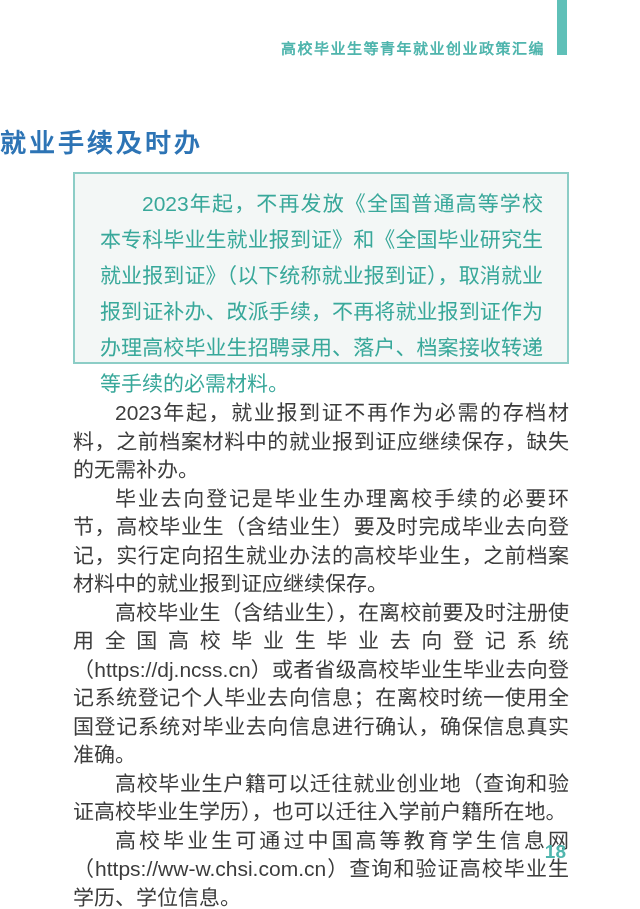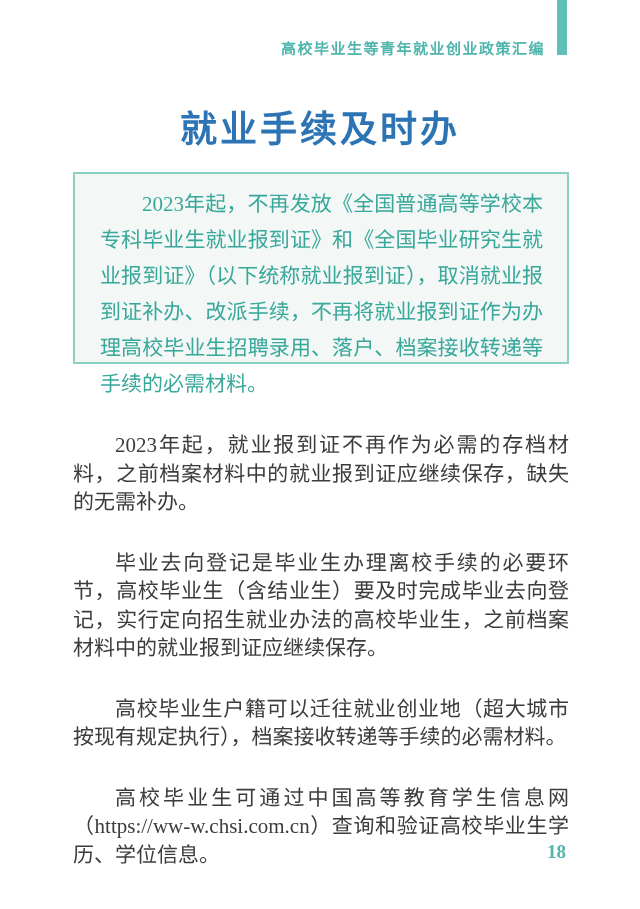--- a/index.html
+++ b/index.html
@@ -12,7 +12,7 @@
     --body-text: #3c3c3c;
     --page-bg: #ffffff;
   }
-  * { margin: 0; padding: 0; box-sizing: border-box; font-family: Liberation Serif, serif; }
+  * { margin: 0; padding: 0; box-sizing: border-box; }
   html, body {
     width: 640px;
     height: 909px;

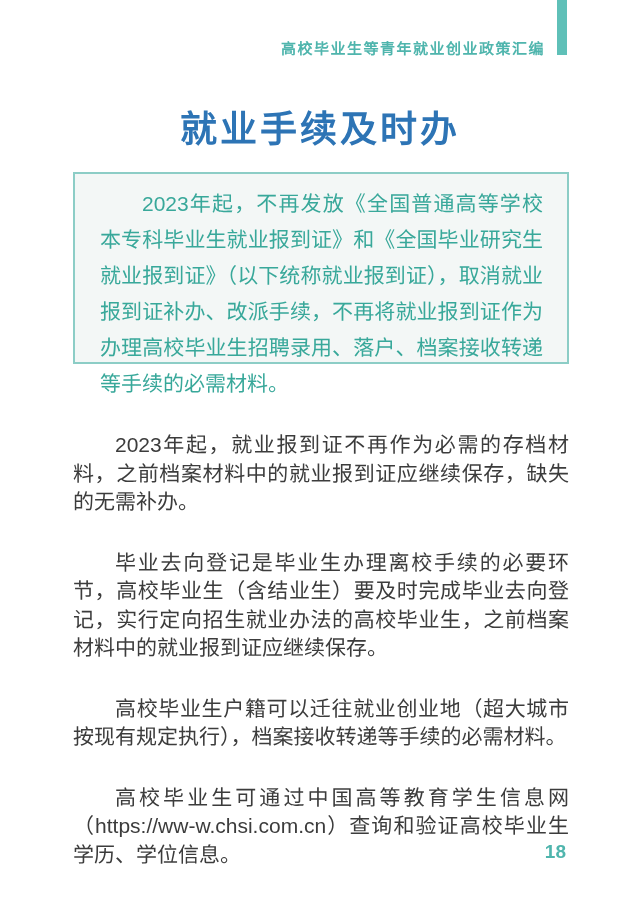--- a/index.html
+++ b/index.html
@@ -46,11 +46,11 @@
   }
   .page-title {
     position: absolute;
-    top: 108px;
+    top: 121px;
     left: 0;
     width: 100%;
-    text-align: center;
-    font-size: 37px;
+    text-align: left;
+    font-size: 26px;
     line-height: 44px;
     font-weight: bold;
     letter-spacing: 3px;

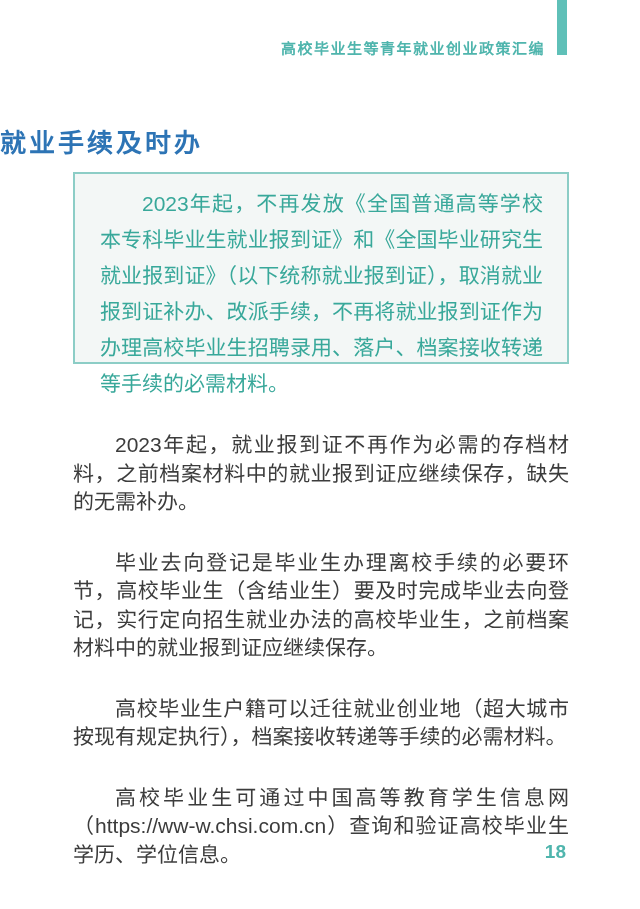--- a/index.html
+++ b/index.html
@@ -86,7 +86,6 @@
     color: var(--body-text);
     text-indent: 2em;
     text-align: justify;
-    margin-top: 32px;
   }
   .page-number {
     position: absolute;

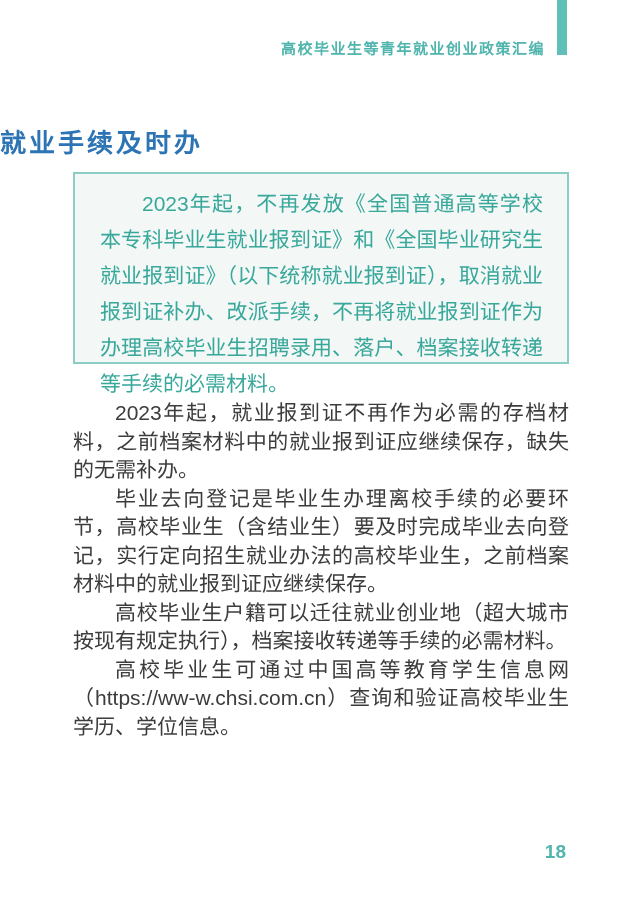--- a/index.html
+++ b/index.html
@@ -114,6 +114,7 @@
   <div class="body-text">
     <p>2023年起，就业报到证不再作为必需的存档材料，之前档案材料中的就业报到证应继续保存，缺失的无需补办。</p>
     <p>毕业去向登记是毕业生办理离校手续的必要环节，高校毕业生（含结业生）要及时完成毕业去向登记，实行定向招生就业办法的高校毕业生，之前档案材料中的就业报到证应继续保存。</p>
+    <p>高校毕业生（含结业生），在离校前要及时注册使用全国高校毕业生毕业去向登记系统（https://dj.ncss.cn）或者省级高校毕业生毕业去向登记系统登记个人毕业去向信息；在离校时统一使用全国登记系统对毕业去向信息进行确认，确保信息真实准确。</p>
     <p>高校毕业生户籍可以迁往就业创业地（超大城市按现有规定执行），档案接收转递等手续的必需材料。</p>
     <p>高校毕业生可通过中国高等教育学生信息网（https://ww-w.chsi.com.cn）查询和验证高校毕业生学历、学位信息。</p>
 

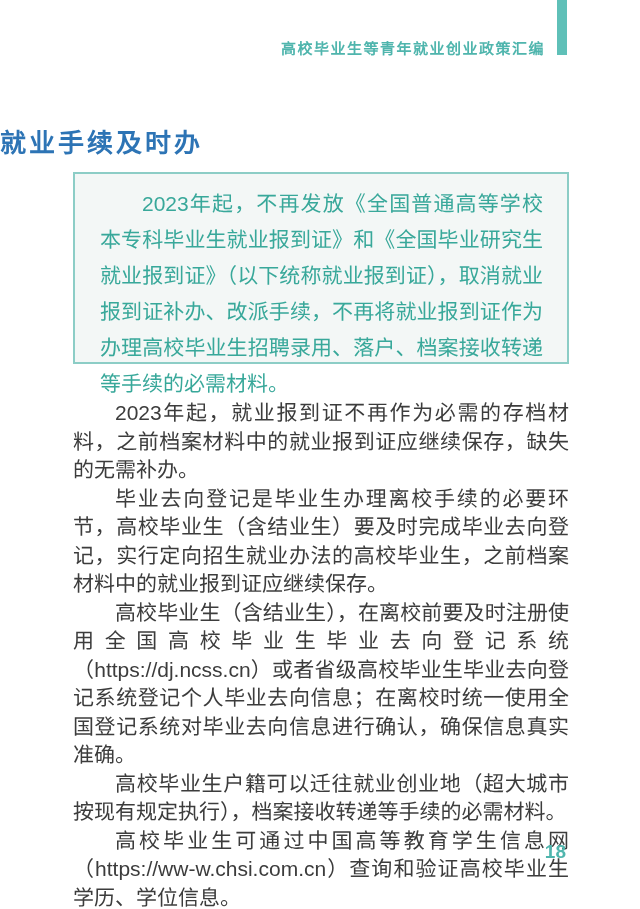--- a/index.html
+++ b/index.html
@@ -115,7 +115,7 @@
     <p>2023年起，就业报到证不再作为必需的存档材料，之前档案材料中的就业报到证应继续保存，缺失的无需补办。</p>
     <p>毕业去向登记是毕业生办理离校手续的必要环节，高校毕业生（含结业生）要及时完成毕业去向登记，实行定向招生就业办法的高校毕业生，之前档案材料中的就业报到证应继续保存。</p>
     <p>高校毕业生（含结业生），在离校前要及时注册使用全国高校毕业生毕业去向登记系统（https://dj.ncss.cn）或者省级高校毕业生毕业去向登记系统登记个人毕业去向信息；在离校时统一使用全国登记系统对毕业去向信息进行确认，确保信息真实准确。</p>
-    <p>高校毕业生户籍可以迁往就业创业地（超大城市按现有规定执行），档案接收转递等手续的必需材料。</p>
+    <p>高校毕业生户籍可以迁往就业创业地（查询和验证高校毕业生学历），也可以迁往入学前户籍所在地。</p>
     <p>高校毕业生可通过中国高等教育学生信息网（https://ww-w.chsi.com.cn）查询和验证高校毕业生学历、学位信息。</p>
 
   </div>

